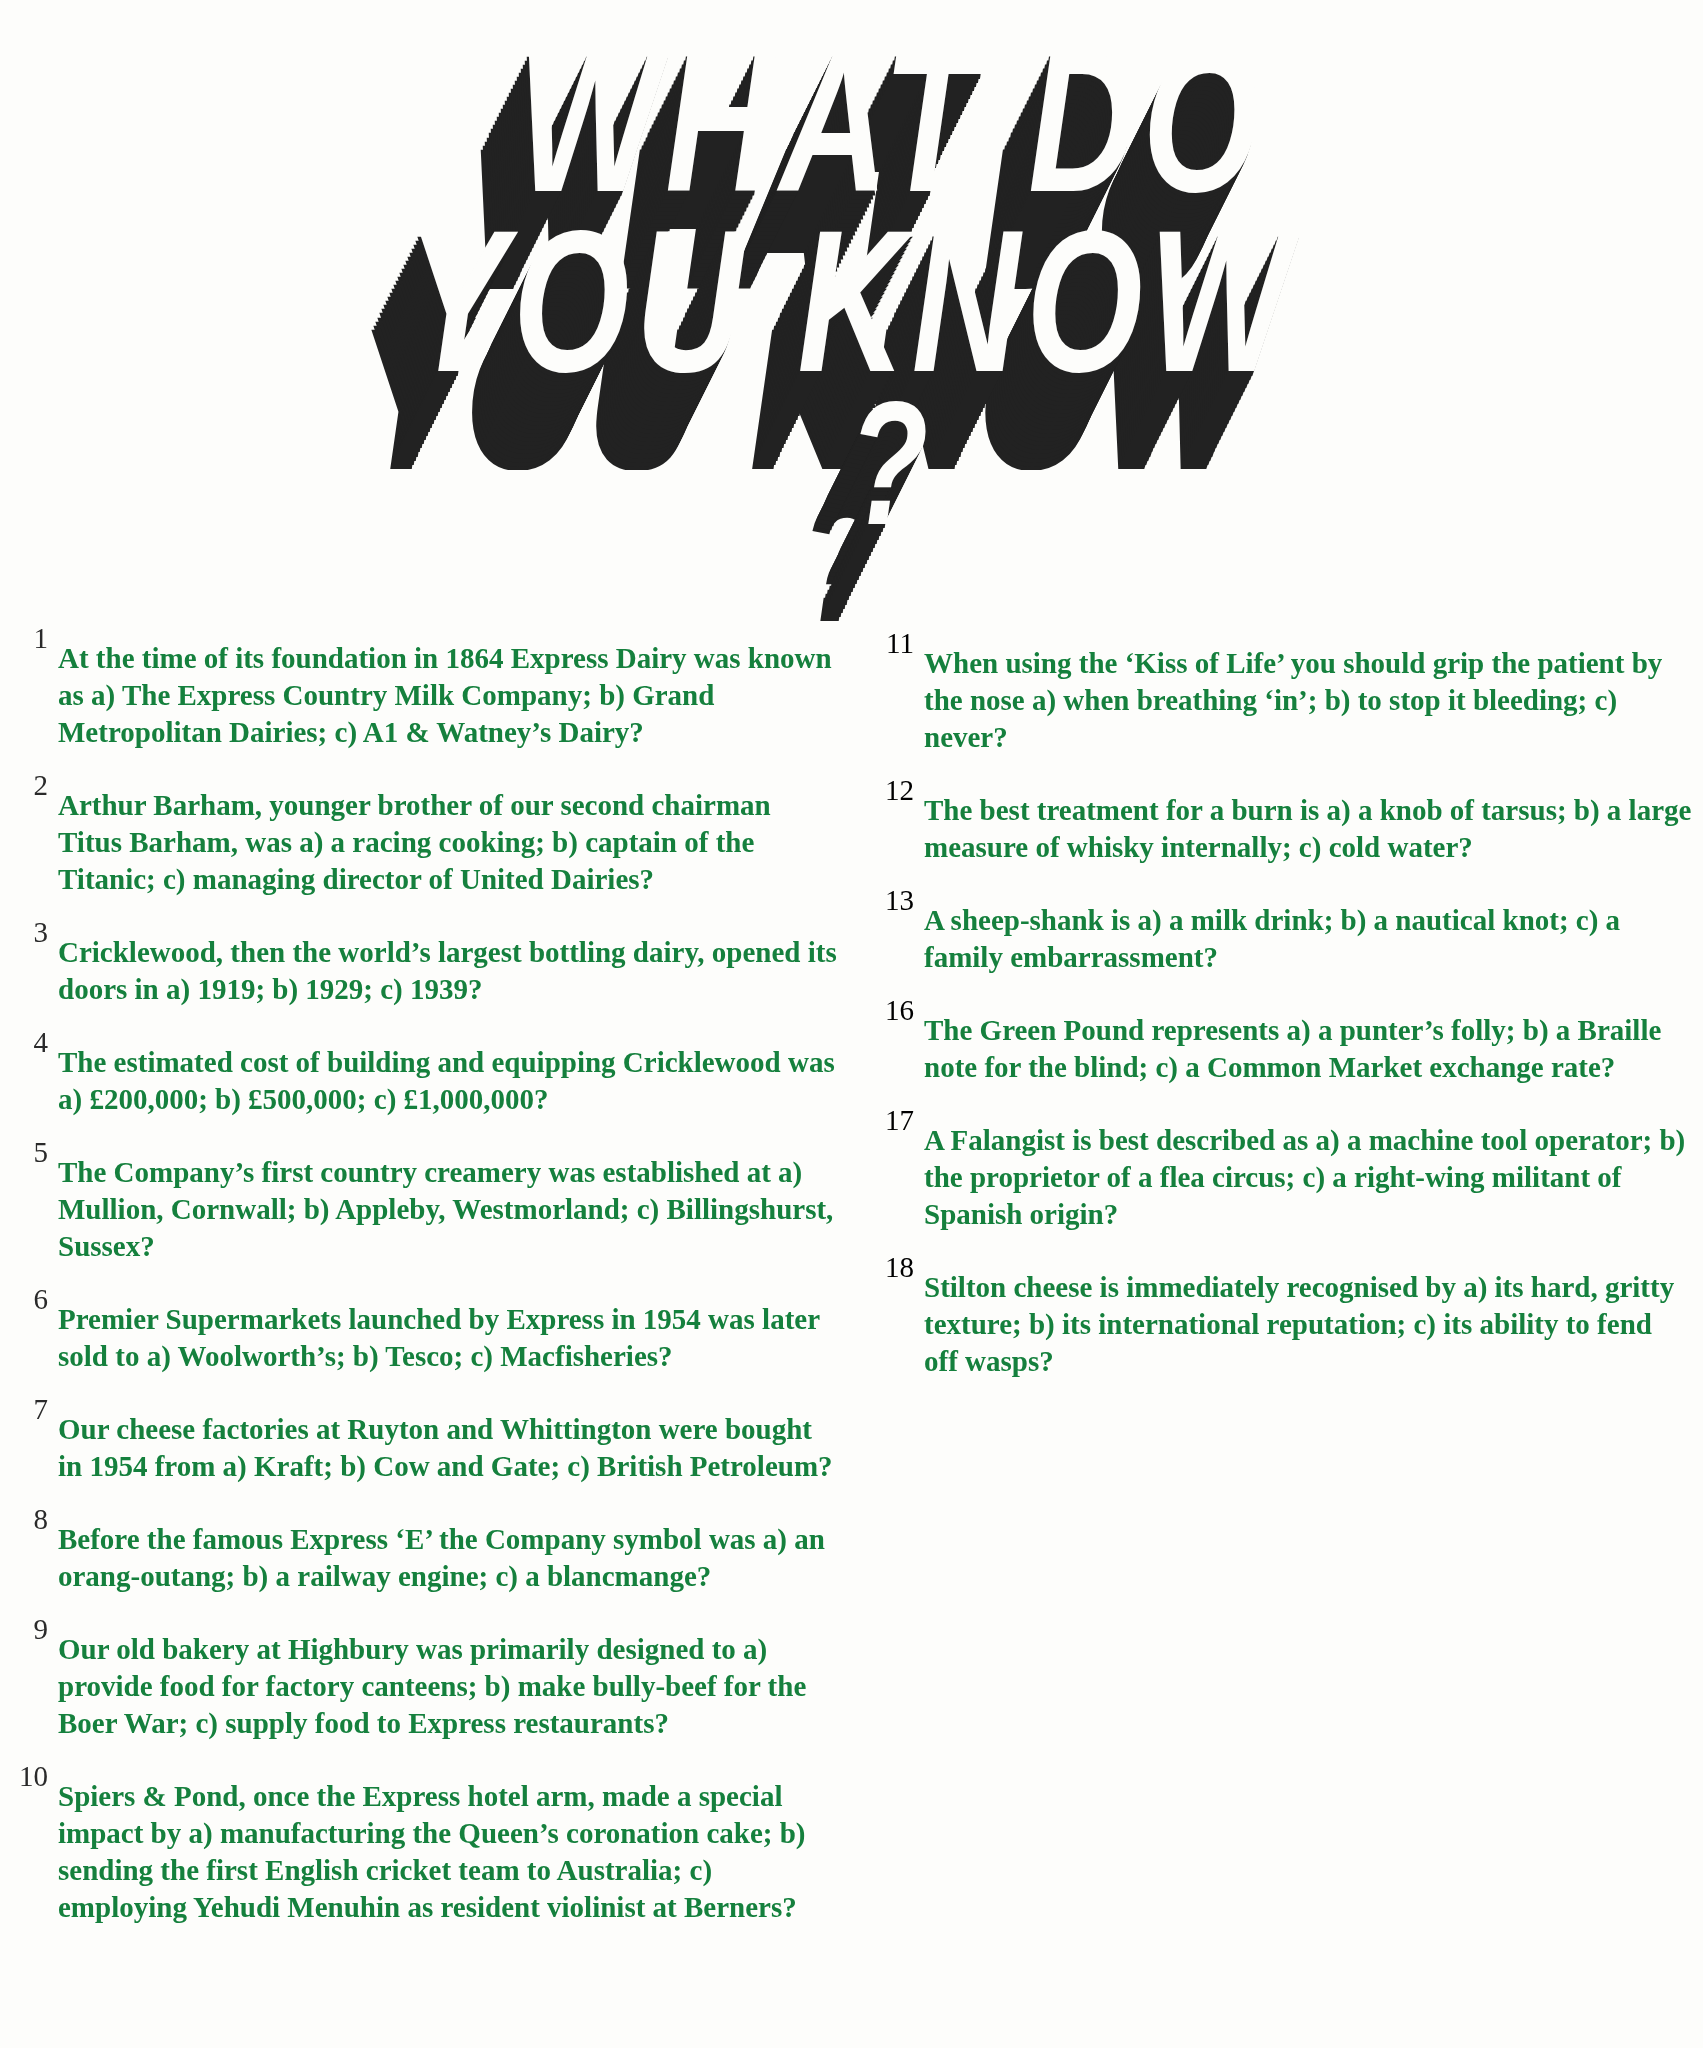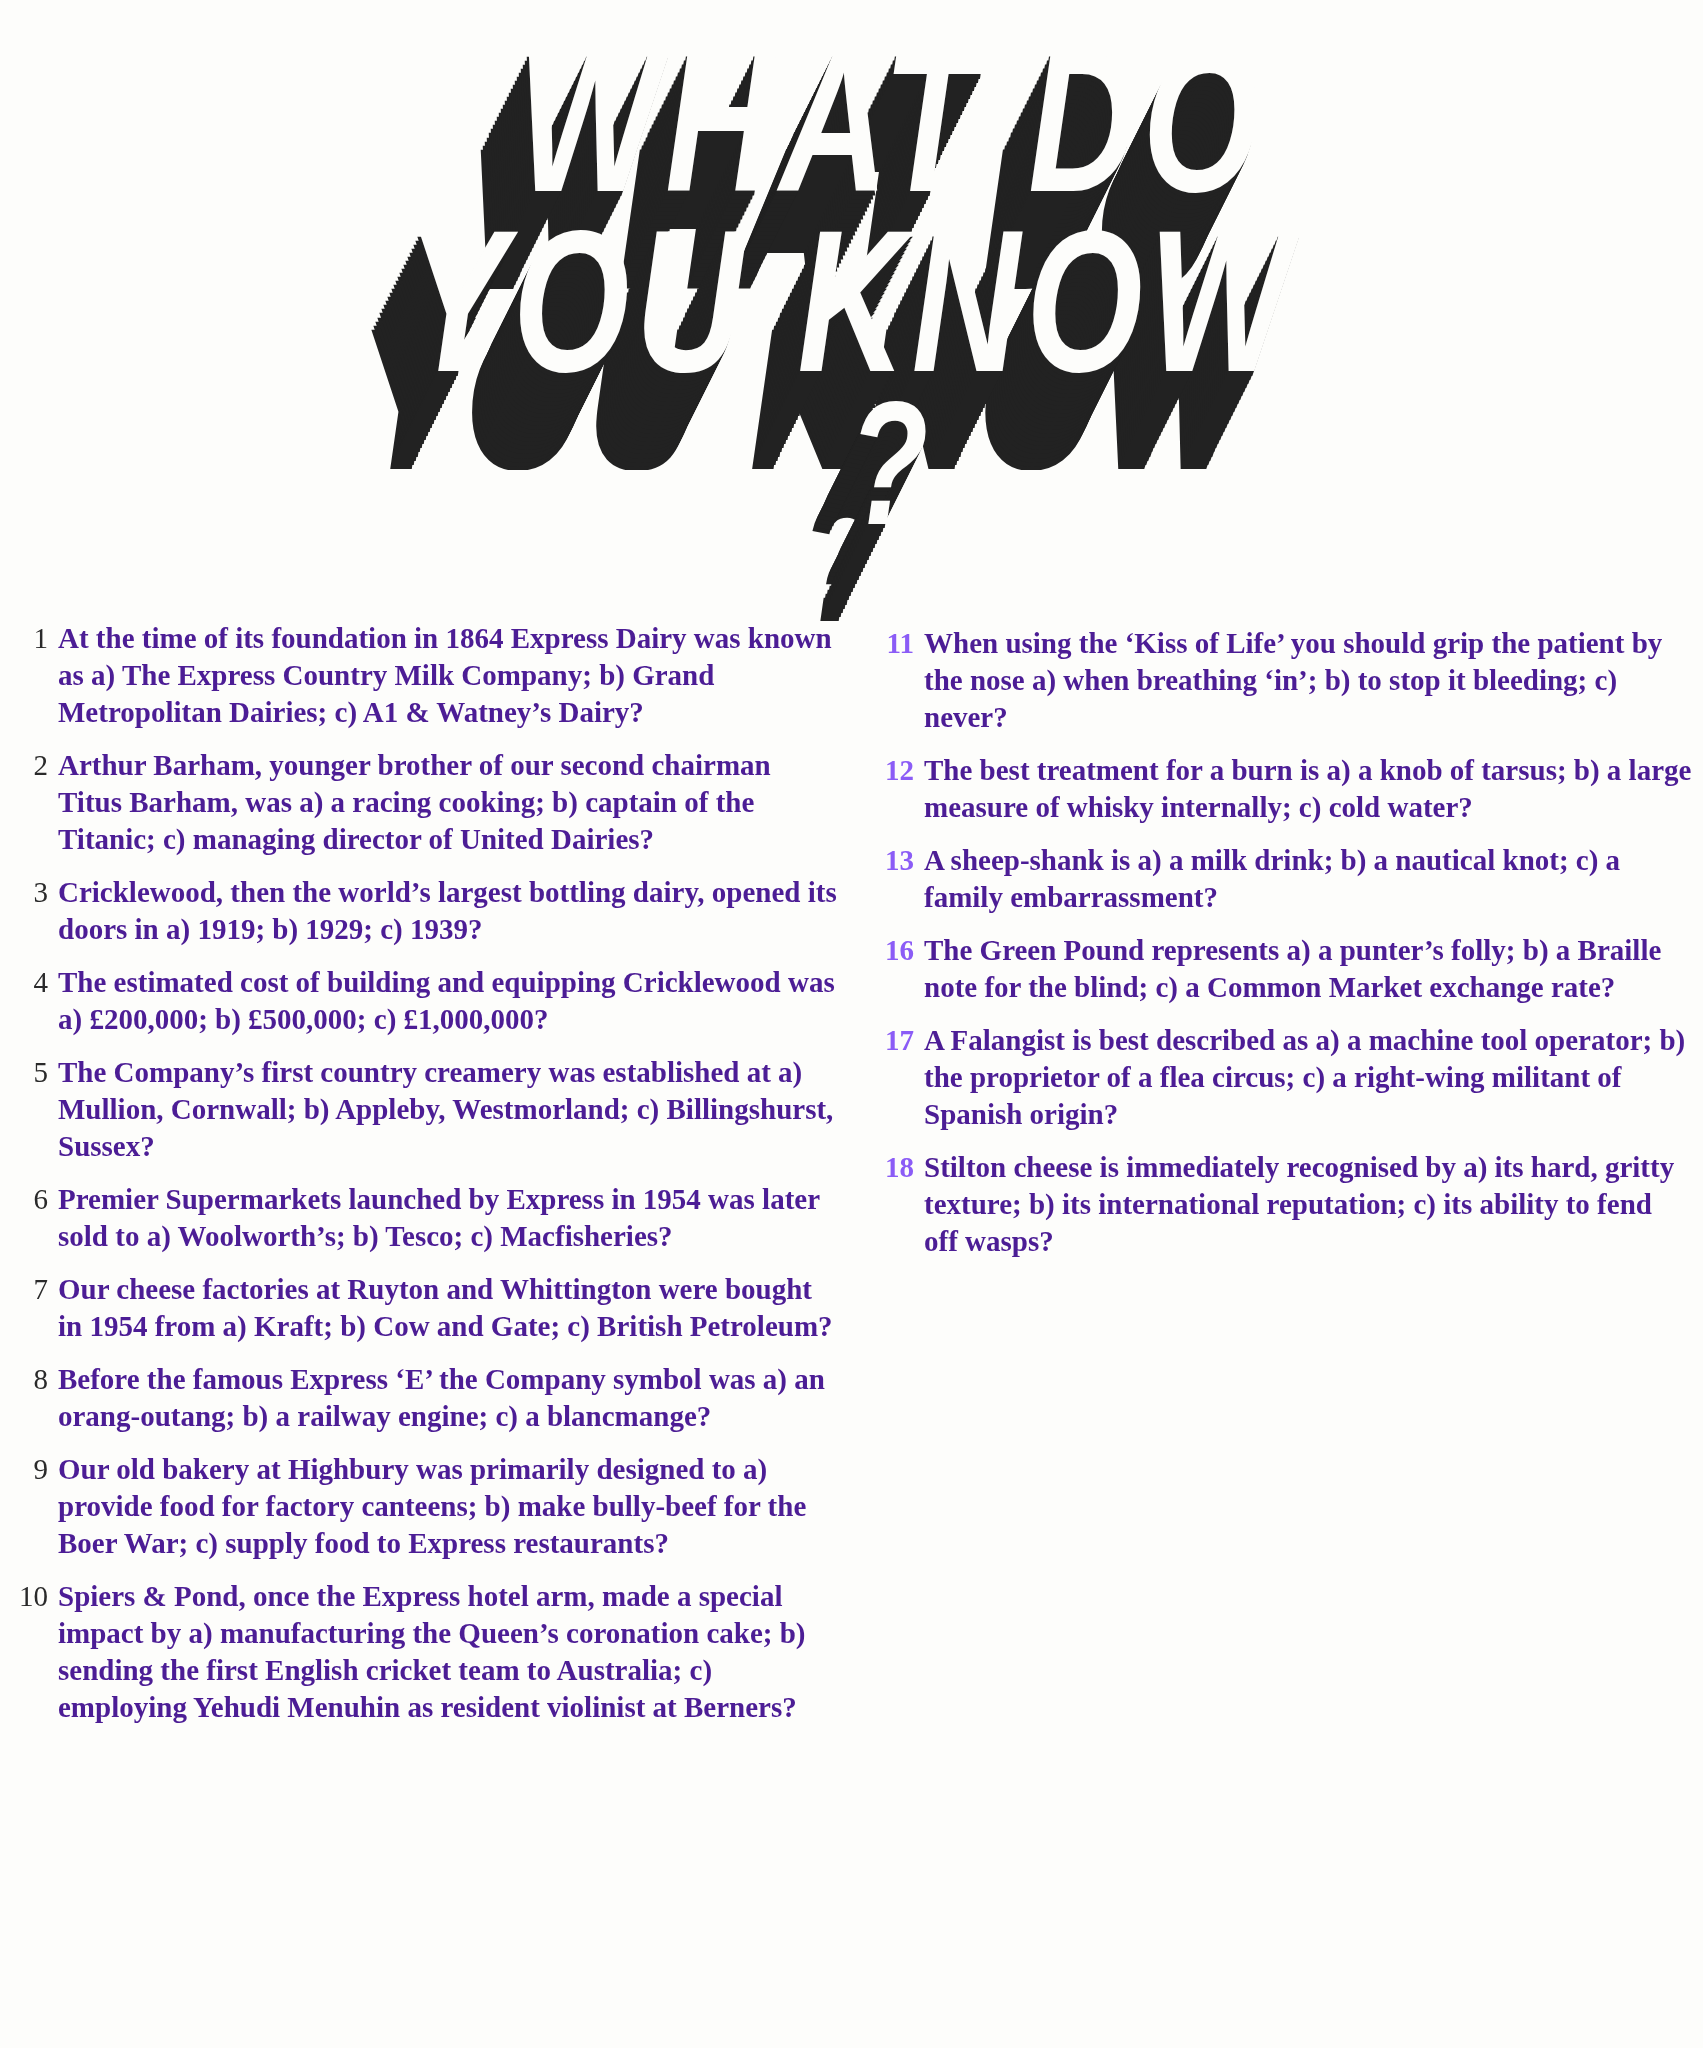--- a/index.html
+++ b/index.html
@@ -76,7 +76,8 @@
     .col.right .q-num { width: 52px; font-weight: bold; color: #8b5cf6; }
     .q-text {
       flex: 1 1 auto;
-      color: #4c1d95;
+      color: #15803d;
+      margin-top: 20px;
     }
   </style>
 </head>

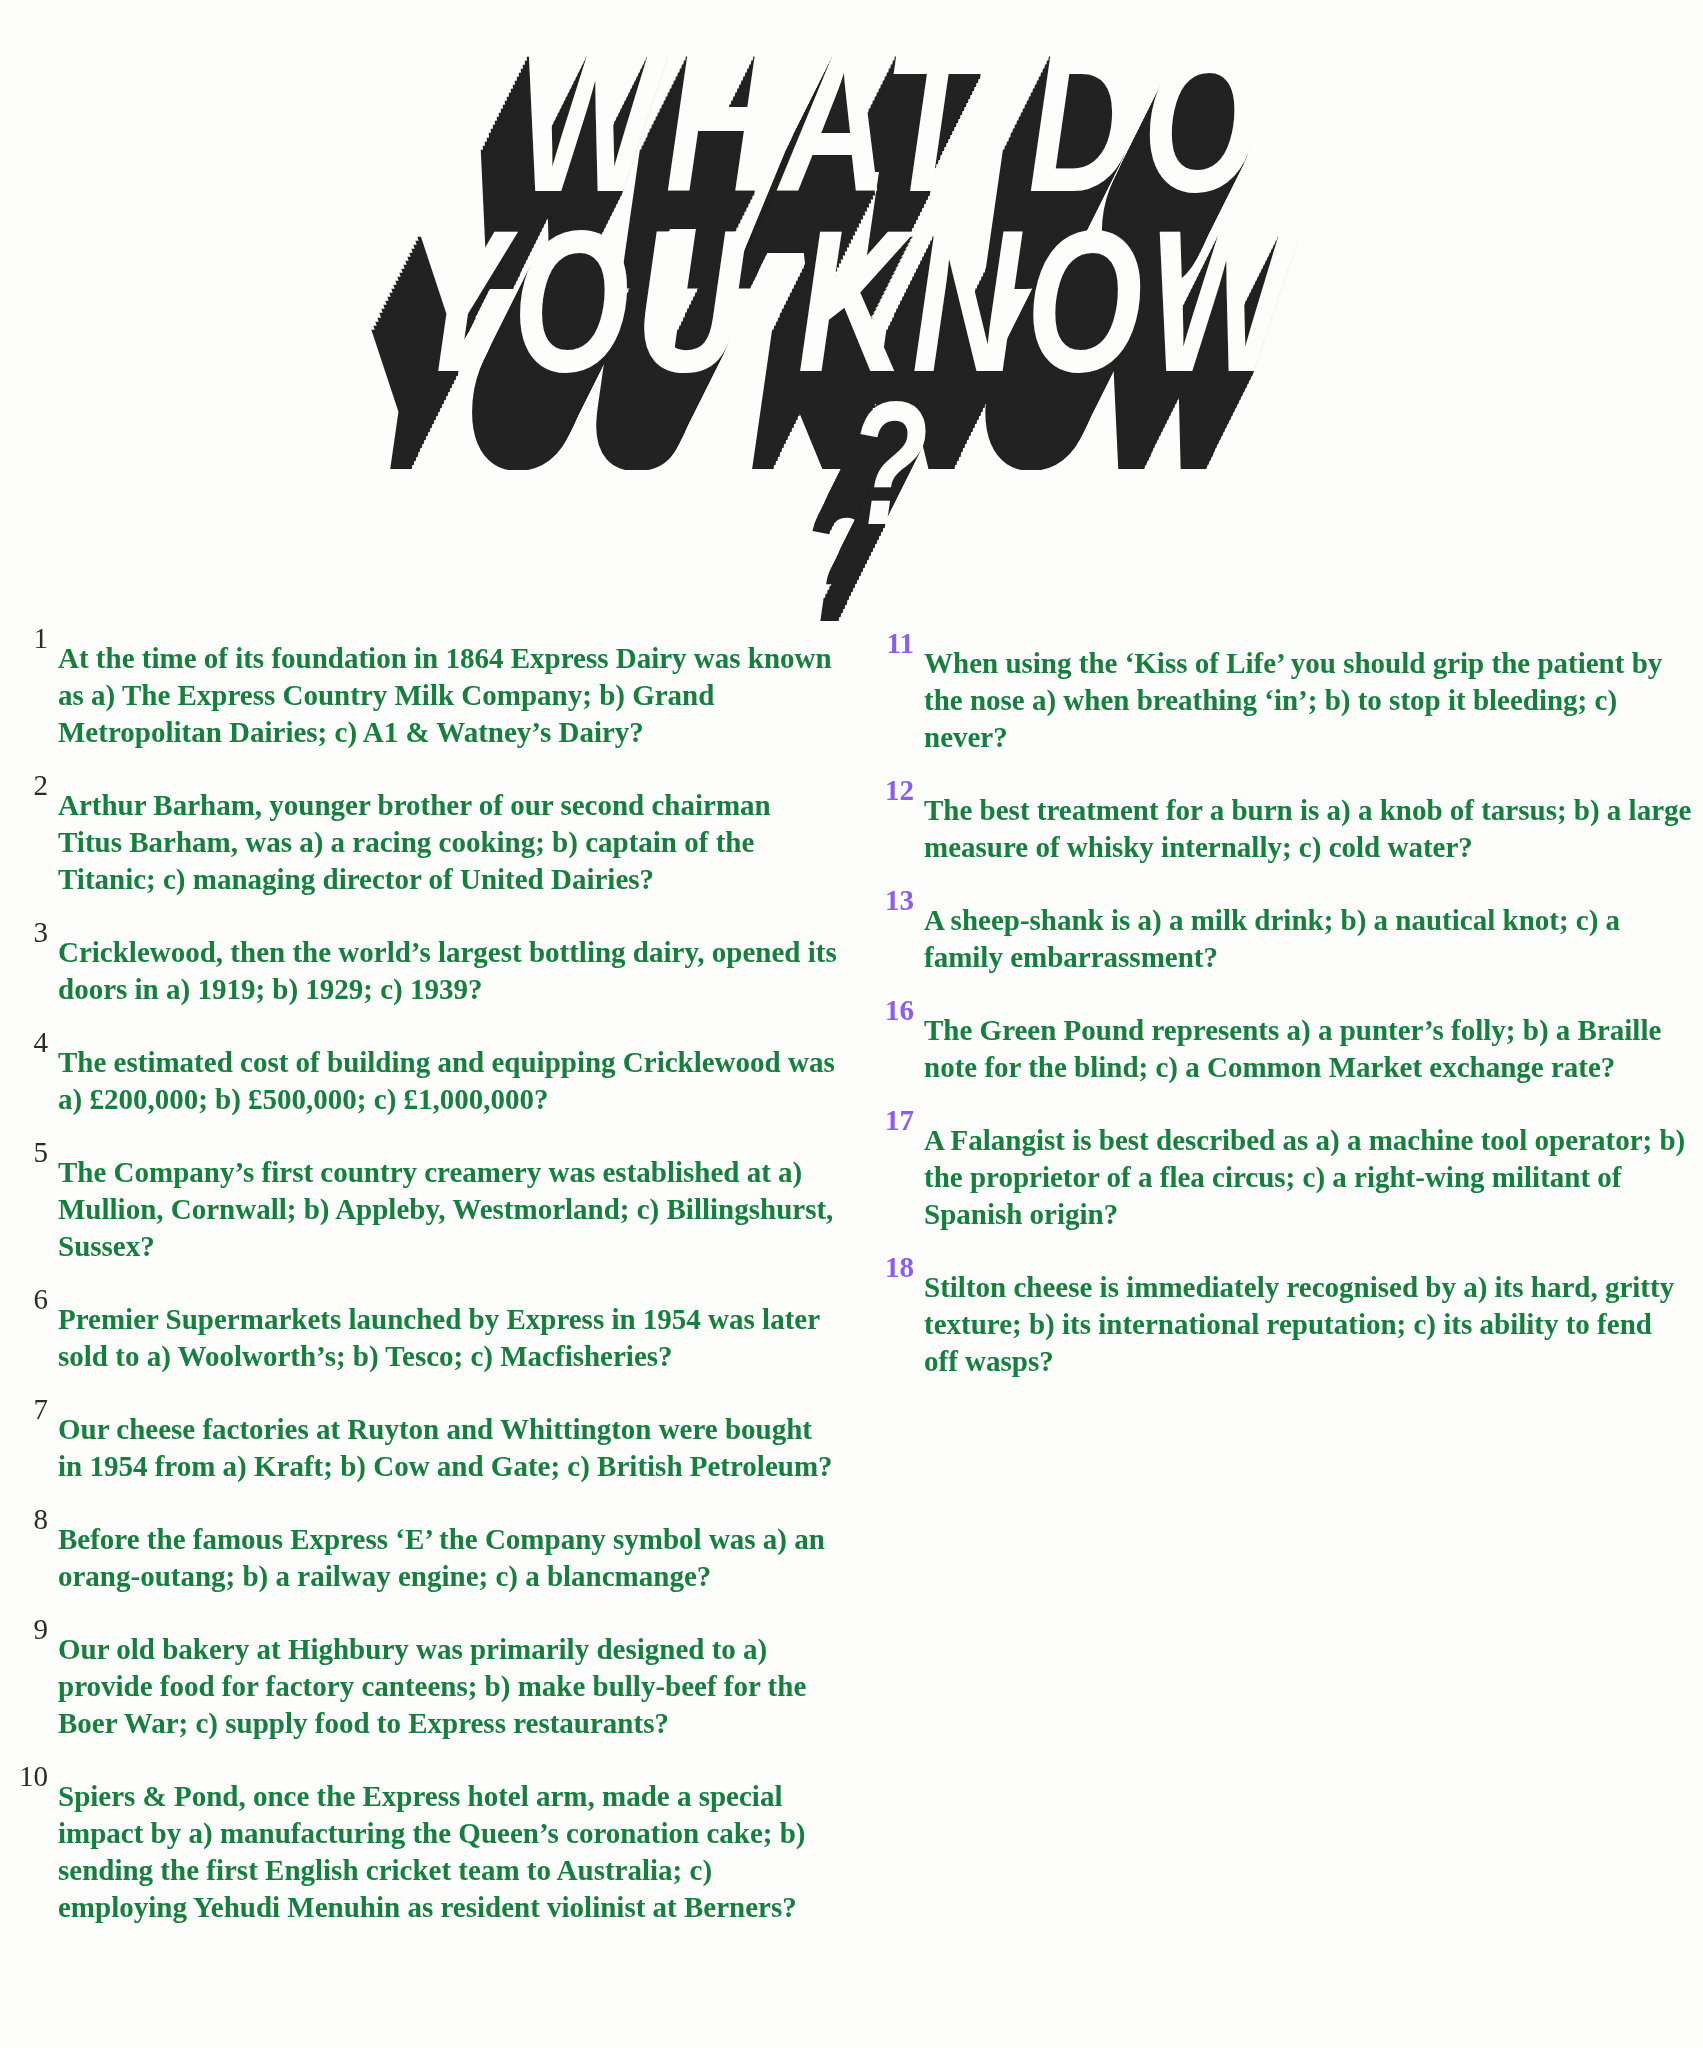--- a/index.html
+++ b/index.html
@@ -73,7 +73,7 @@
       font-weight: normal;
       color: #2a2a2a;
     }
-    .col.right .q-num { width: 52px; font-weight: bold; color: #8b5cf6; }
+    .col.right .q-num { width: 52px; font-weight: normal; color: #000000; }
     .q-text {
       flex: 1 1 auto;
       color: #15803d;

